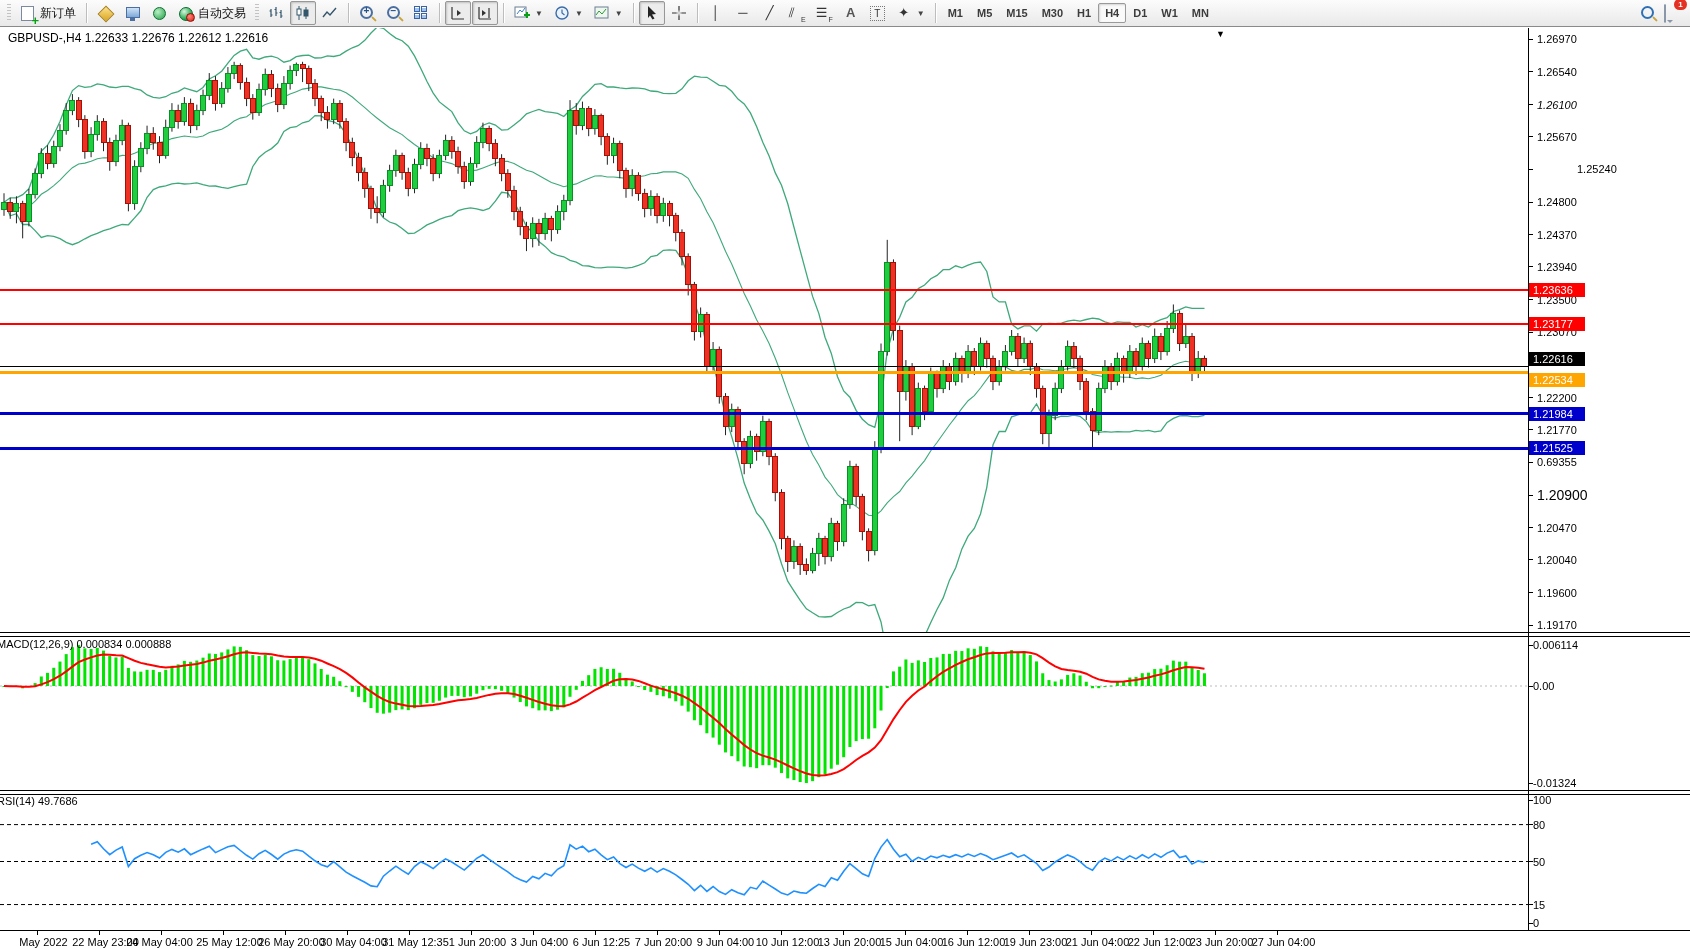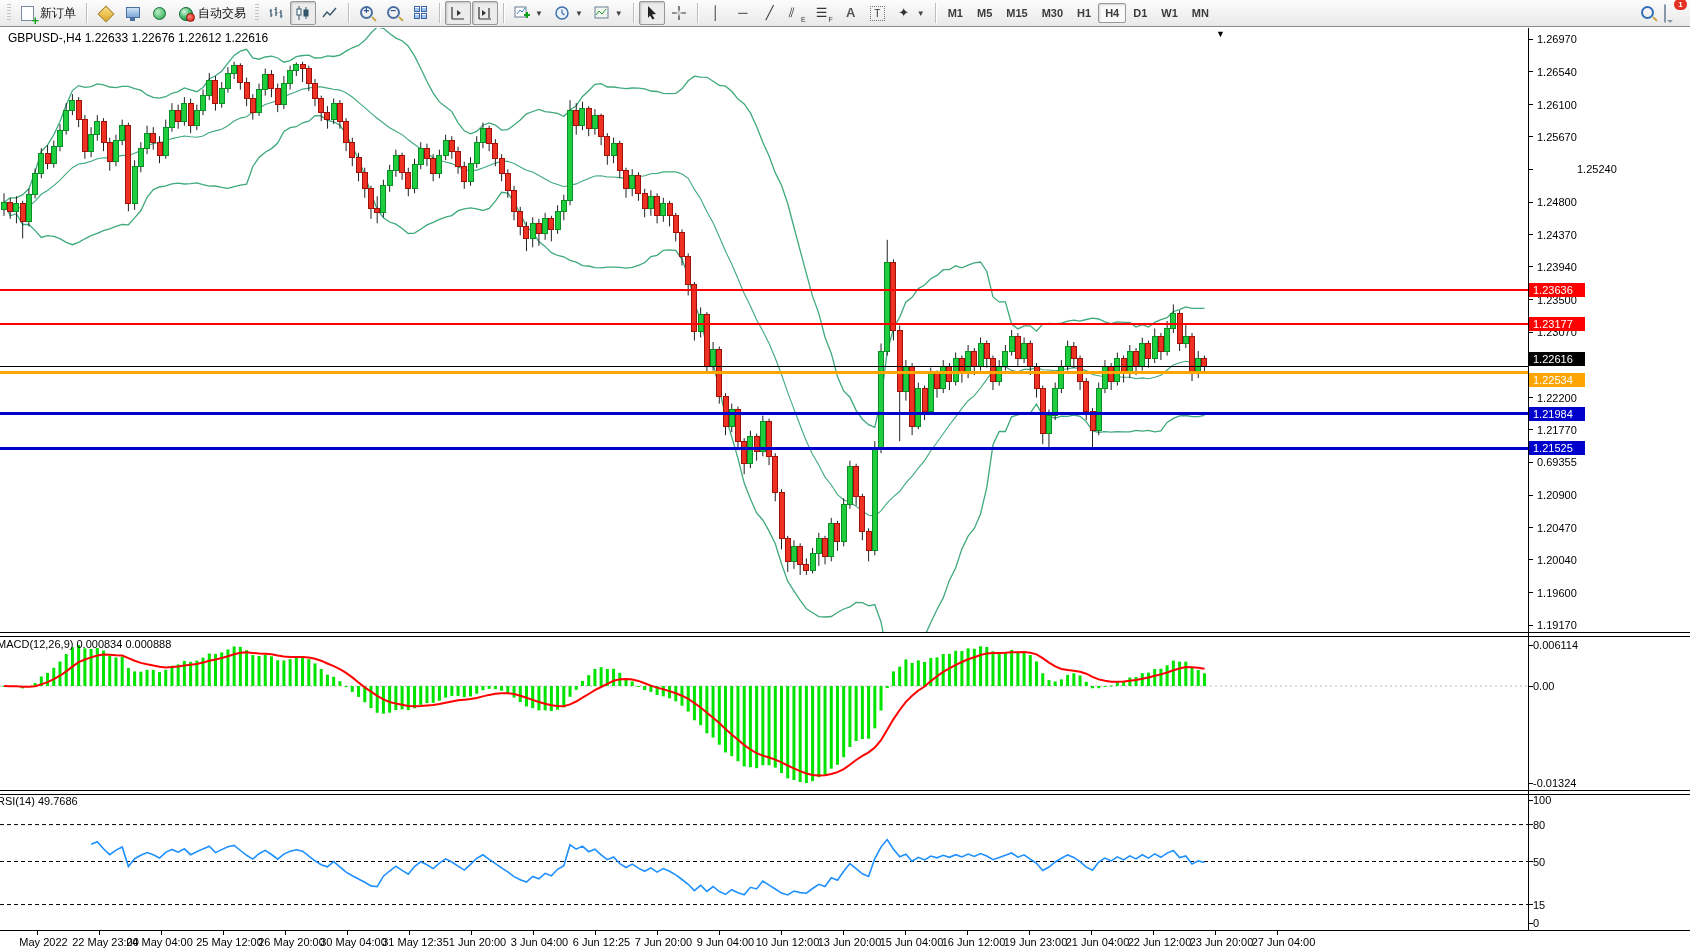--- a/index.html
+++ b/index.html
@@ -856,7 +856,7 @@
       <div style="position: absolute; left: 1529px; top: 71.0721px; width: 4px; height: 1px; background: rgb(0, 0, 0);"></div>
       <div style="position: absolute; left: 1537px; top: 71.5721px; font-size: 11px; transform: translateY(-50%);">1.26540</div>
       <div style="position: absolute; left: 1529px; top: 104.127px; width: 4px; height: 1px; background: rgb(0, 0, 0);"></div>
-      <div style="position: absolute; left: 1537px; top: 104.627px; font-size: 11px; transform: translateY(-50%);">1.26100</div>
+      <div style="position: absolute; left: 1537px; top: 104.627px; font-size: 11px; transform: translateY(-50%); font-style: italic;">1.26100</div>
       <div style="position: absolute; left: 1529px; top: 136.43px; width: 4px; height: 1px; background: rgb(0, 0, 0);"></div>
       <div style="position: absolute; left: 1537px; top: 136.93px; font-size: 11px; transform: translateY(-50%);">1.25670</div>
       <div style="position: absolute; left: 1529px; top: 168.734px; width: 4px; height: 1px; background: rgb(0, 0, 0);"></div>

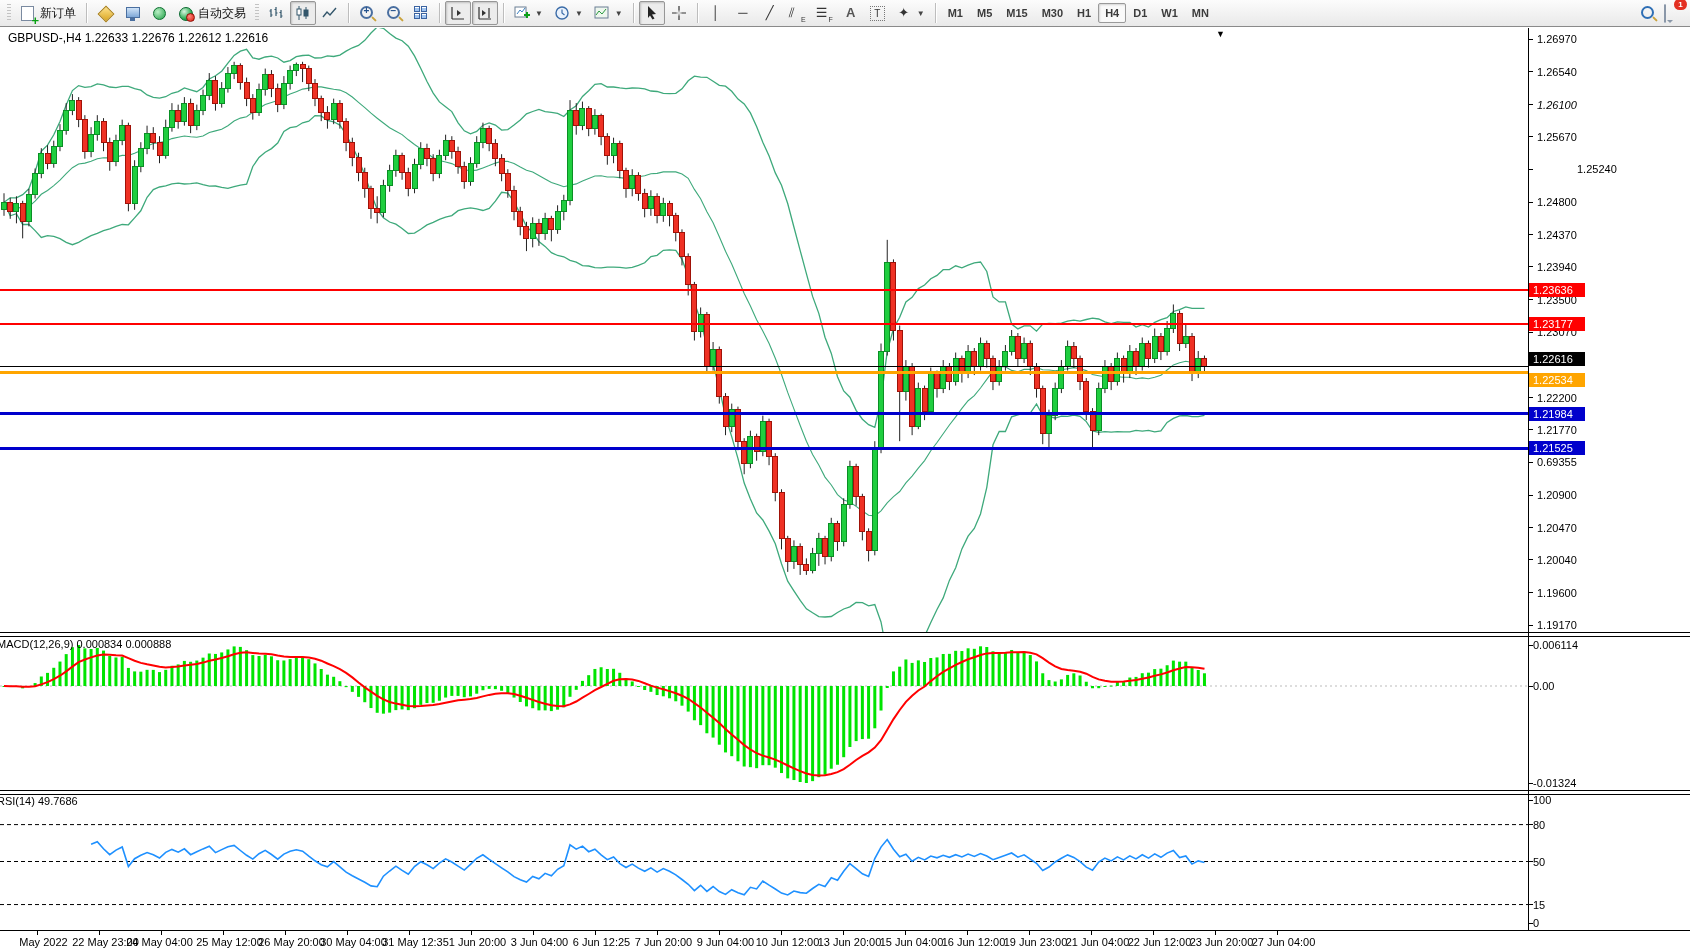--- a/index.html
+++ b/index.html
@@ -878,7 +878,7 @@
       <div style="position: absolute; left: 1529px; top: 461.719px; width: 4px; height: 1px; background: rgb(0, 0, 0);"></div>
       <div style="position: absolute; left: 1537px; top: 462.219px; font-size: 11px; transform: translateY(-50%);">0.69355</div>
       <div style="position: absolute; left: 1529px; top: 494.774px; width: 4px; height: 1px; background: rgb(0, 0, 0);"></div>
-      <div style="position: absolute; left: 1537px; top: 495.274px; font-size: 11px; transform: translateY(-50%);">1.20900</div>
+      <div style="position: absolute; left: 1537px; top: 495.274px; font-size: 14px; transform: translateY(-50%);">1.20900</div>
       <div style="position: absolute; left: 1529px; top: 527.077px; width: 4px; height: 1px; background: rgb(0, 0, 0);"></div>
       <div style="position: absolute; left: 1537px; top: 527.577px; font-size: 11px; transform: translateY(-50%);">1.20470</div>
       <div style="position: absolute; left: 1529px; top: 559.381px; width: 4px; height: 1px; background: rgb(0, 0, 0);"></div>

